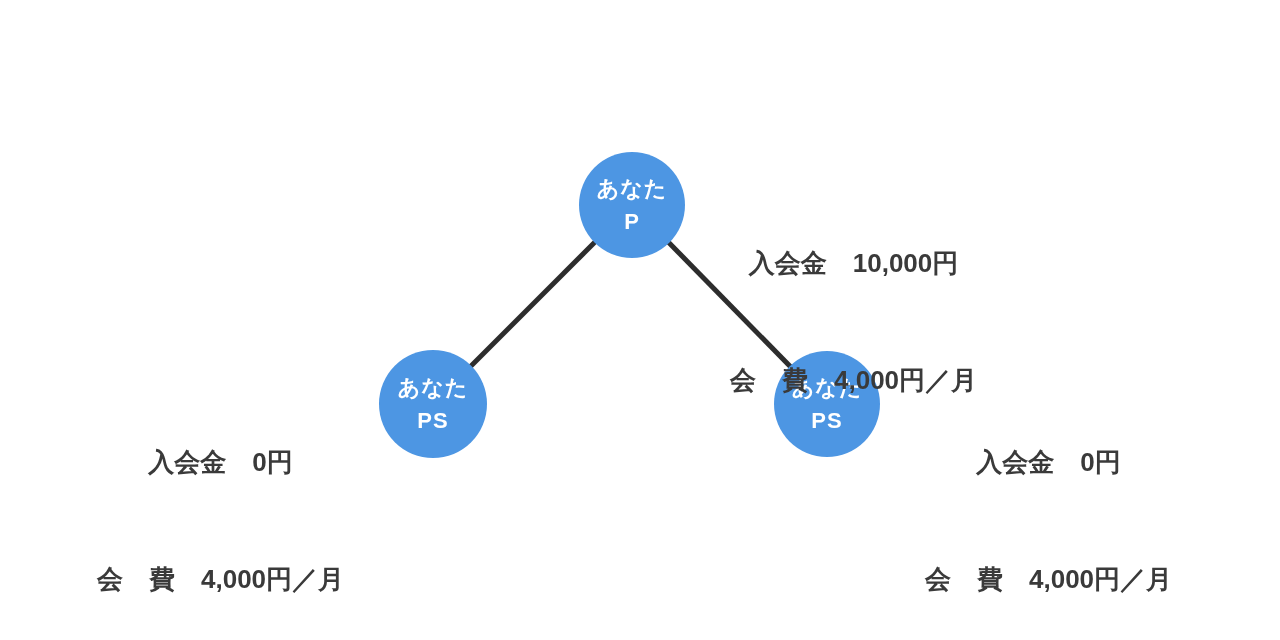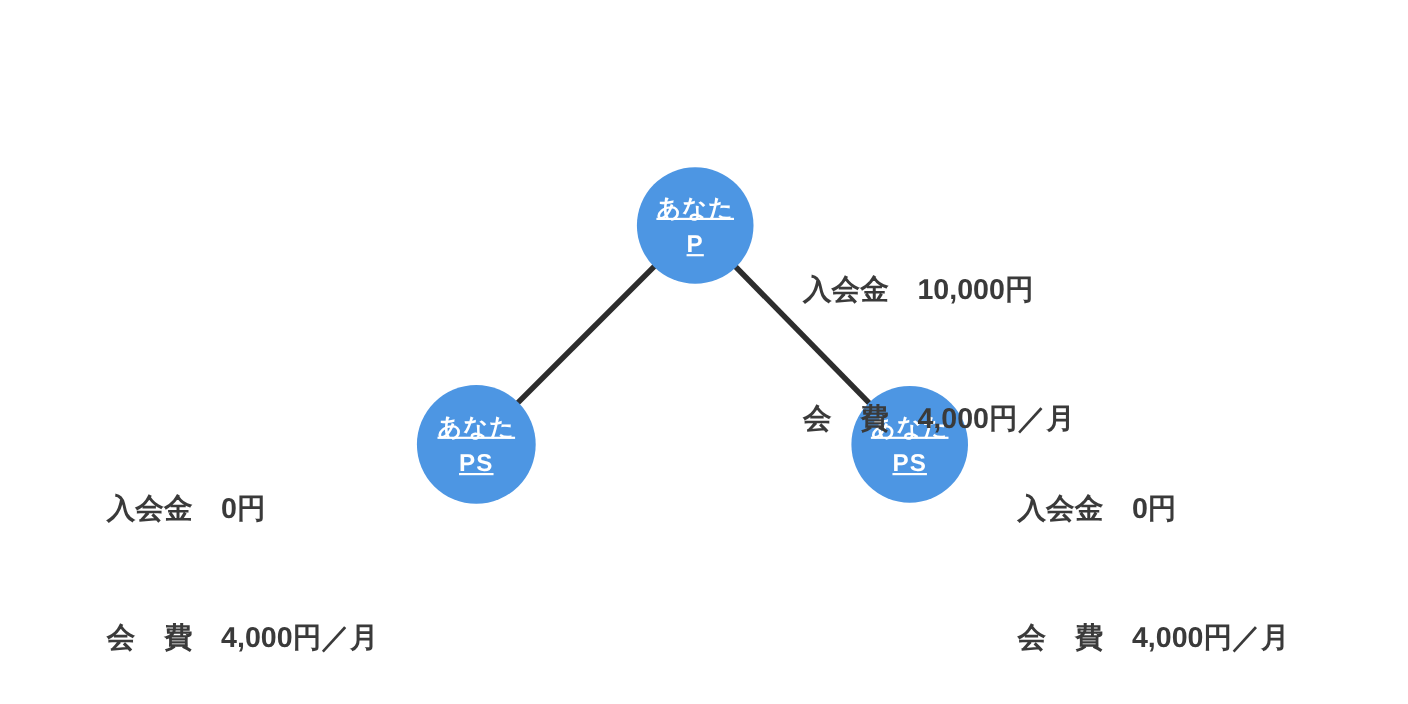--- a/index.html
+++ b/index.html
@@ -37,7 +37,6 @@
   }
   .node-line {
     display: block;
-    text-decoration: underline;
   }
   .price-label {
     position: absolute;

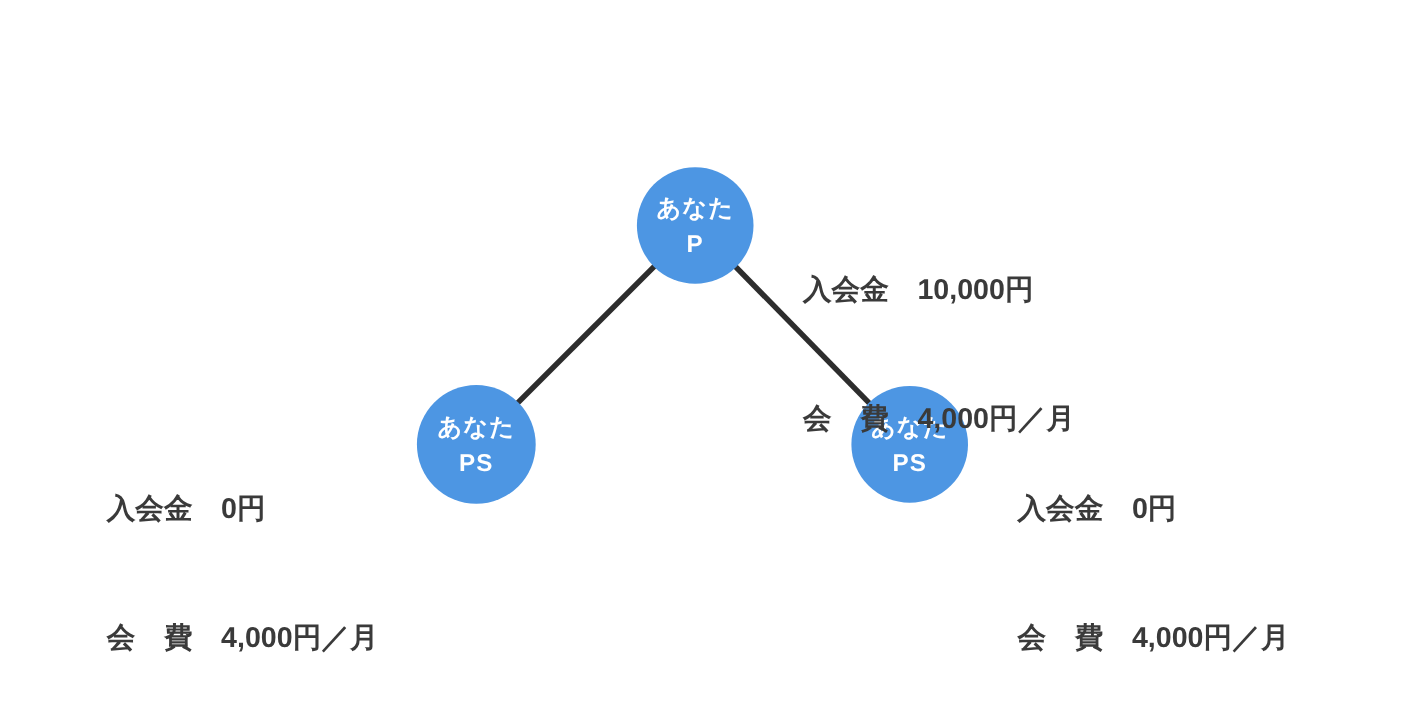--- a/index.html
+++ b/index.html
@@ -49,6 +49,7 @@
   }
   .price-line {
     display: block;
+    text-align: center;
   }
 </style>
 </head>

